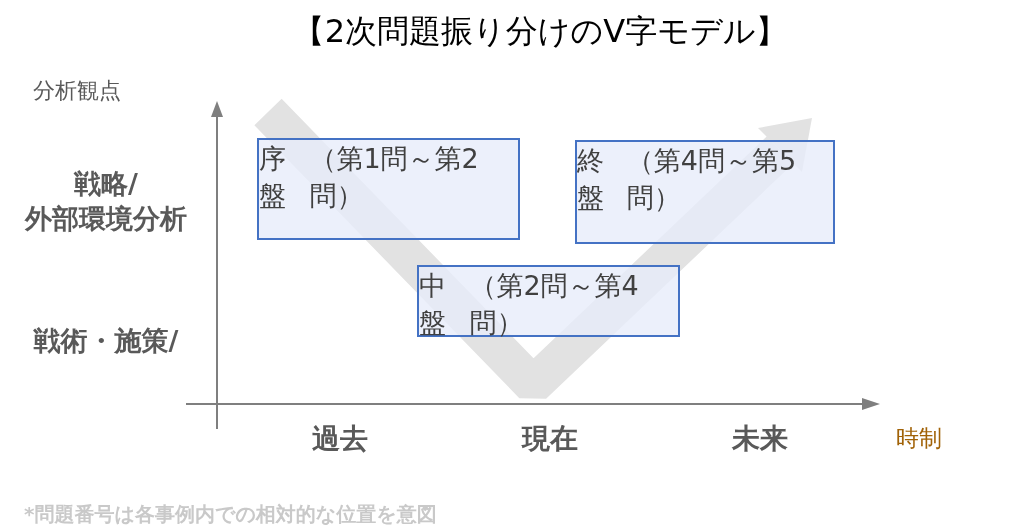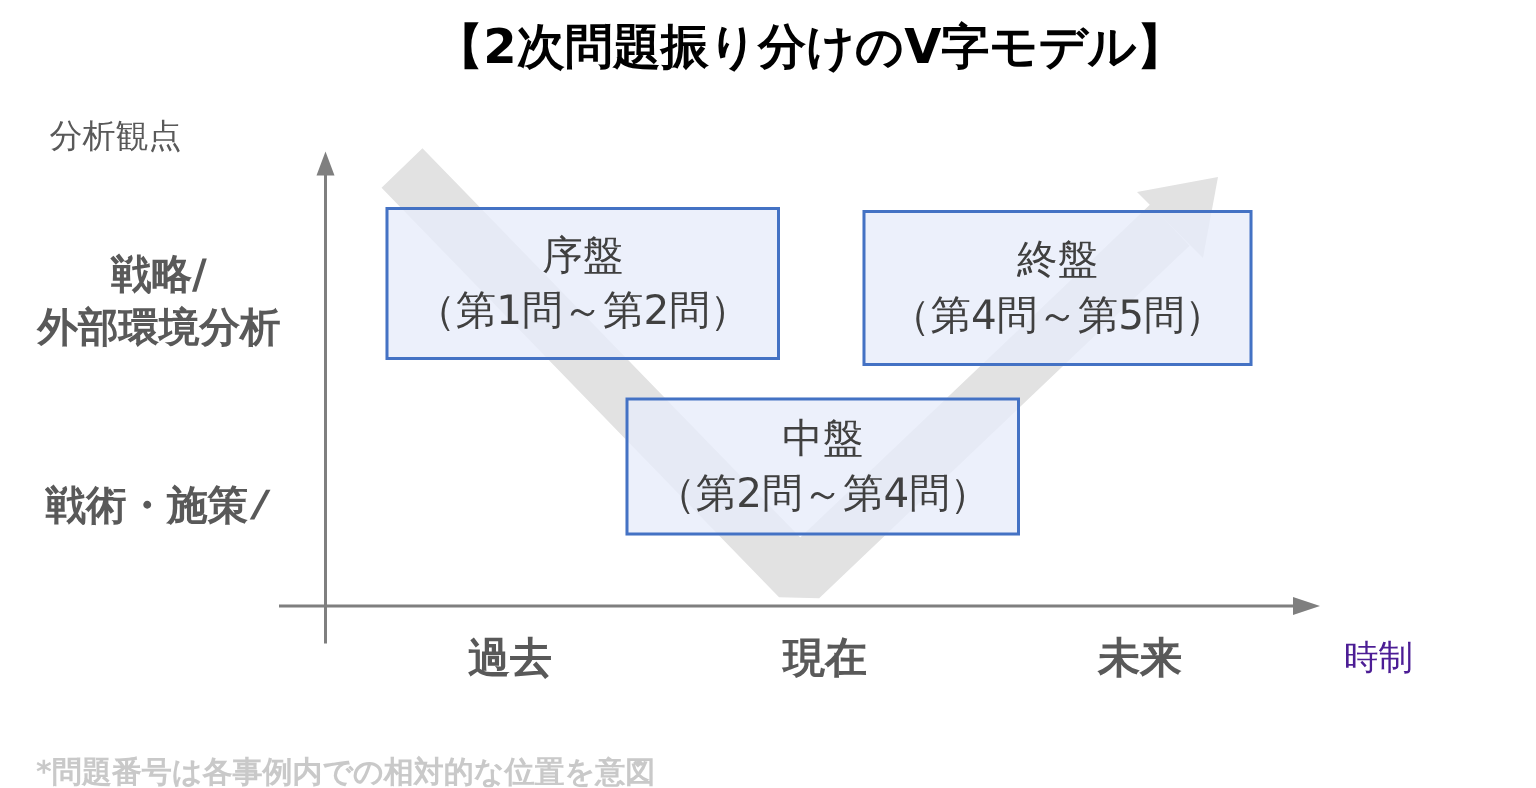--- a/index.html
+++ b/index.html
@@ -16,7 +16,7 @@
     top: 10px; left: 56px; right: 0;
     text-align: center;
     font-size: 32px;
-    font-weight: bold;
+    font-weight: normal;
     color: #000000;
     white-space: nowrap;
   }

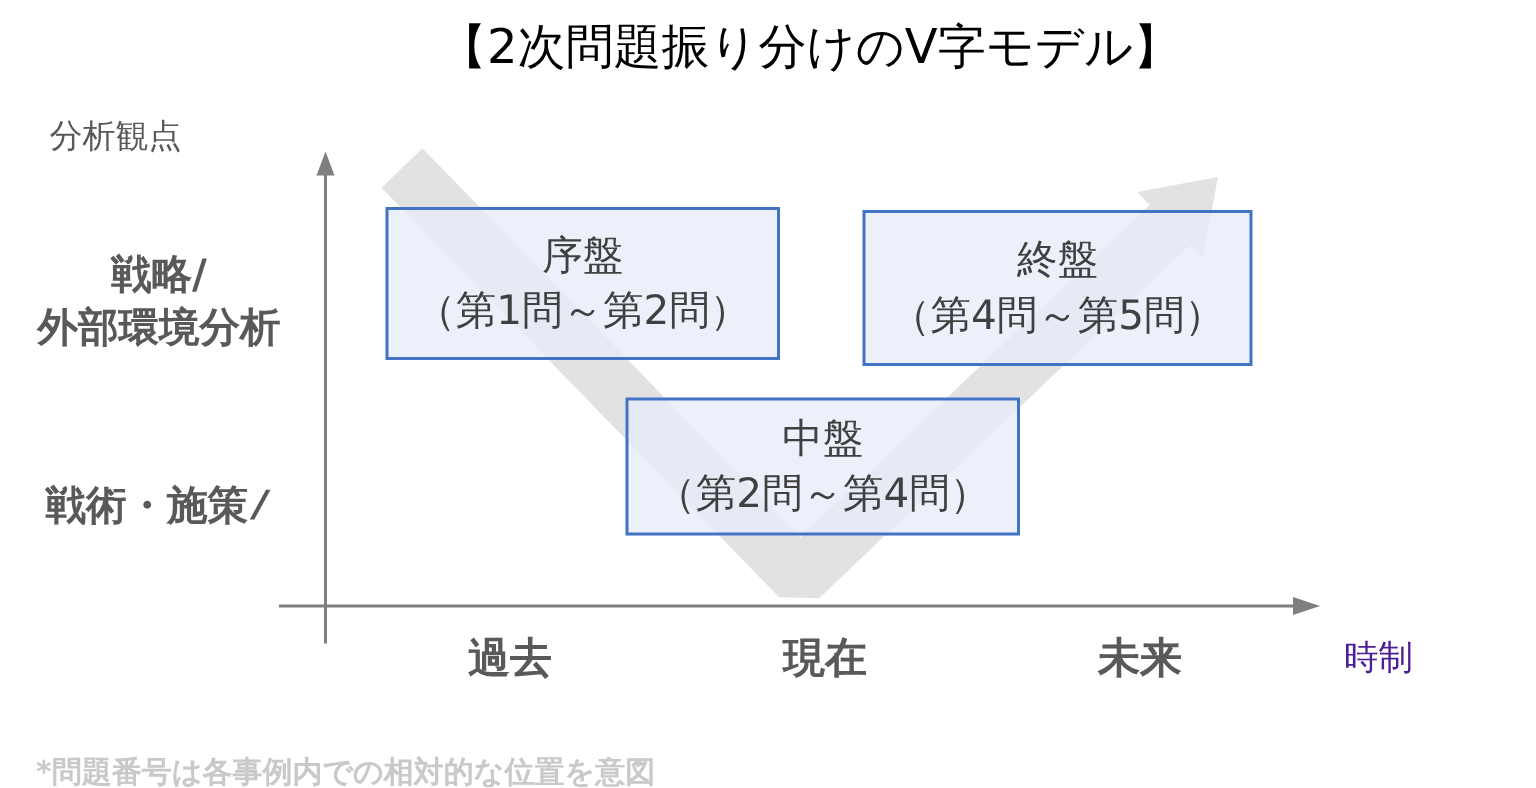--- a/index.html
+++ b/index.html
@@ -49,11 +49,10 @@
     border: 2px solid #4472c4;
     background: rgba(231, 236, 250, 0.8);
     color: #404040;
-    text-align: center;
+    text-align: left;
     font-size: 27px;
     line-height: 37px;
     display: flex;
-    flex-direction: column;
     justify-content: center;
   }
   .stage-opening { left: 257px; top: 138px; width: 263px; height: 102px; }

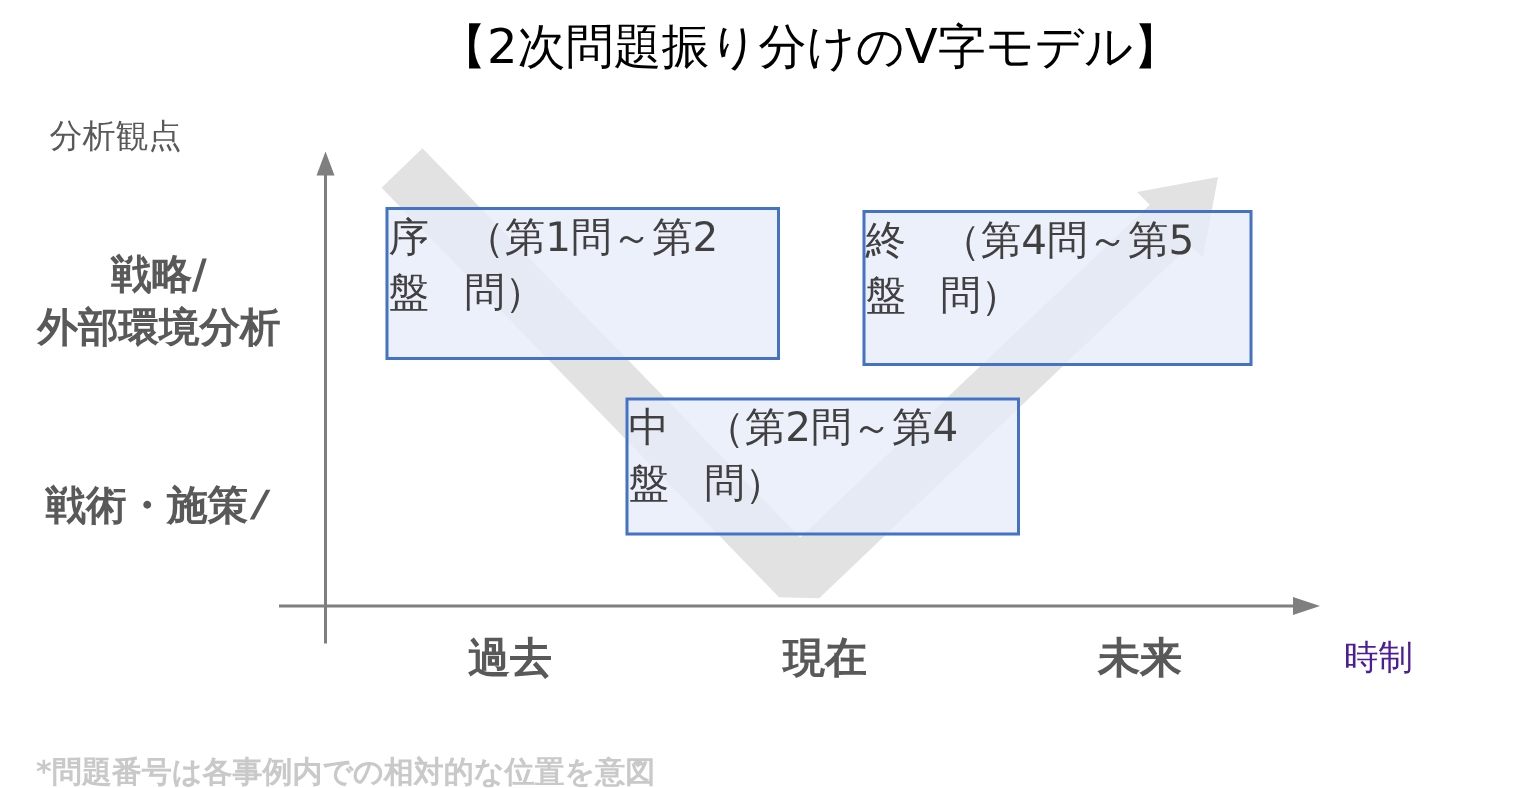--- a/index.html
+++ b/index.html
@@ -57,7 +57,7 @@
   }
   .stage-opening { left: 257px; top: 138px; width: 263px; height: 102px; }
   .stage-ending  { left: 575px; top: 140px; width: 260px; height: 104px; }
-  .stage-middle  { left: 417px; top: 265px; width: 263px; height: 92px; }
+  .stage-middle  { left: 417px; top: 265px; width: 263px; height: 72px; }
   .xtick {
     position: absolute;
     top: 420px;

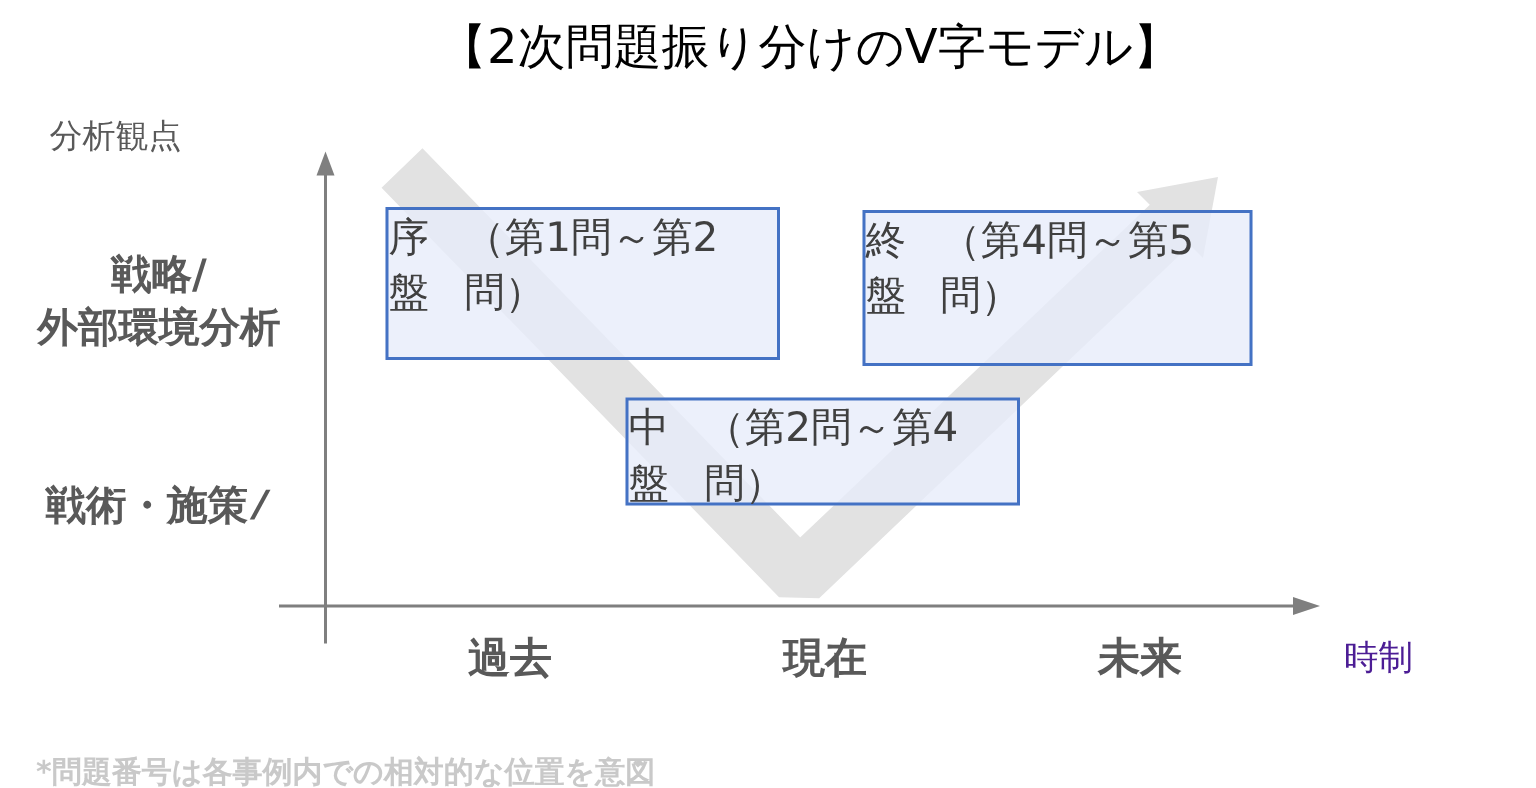--- a/index.html
+++ b/index.html
@@ -42,7 +42,7 @@
     margin-top: 28px;
   }
   .ytick-strategy { top: 138px; }
-  .ytick-tactics  { top: 295px; font-family: Liberation Mono, monospace; }
+  .ytick-tactics  { top: 295px; }
   .stage {
     position: absolute;
     box-sizing: border-box;

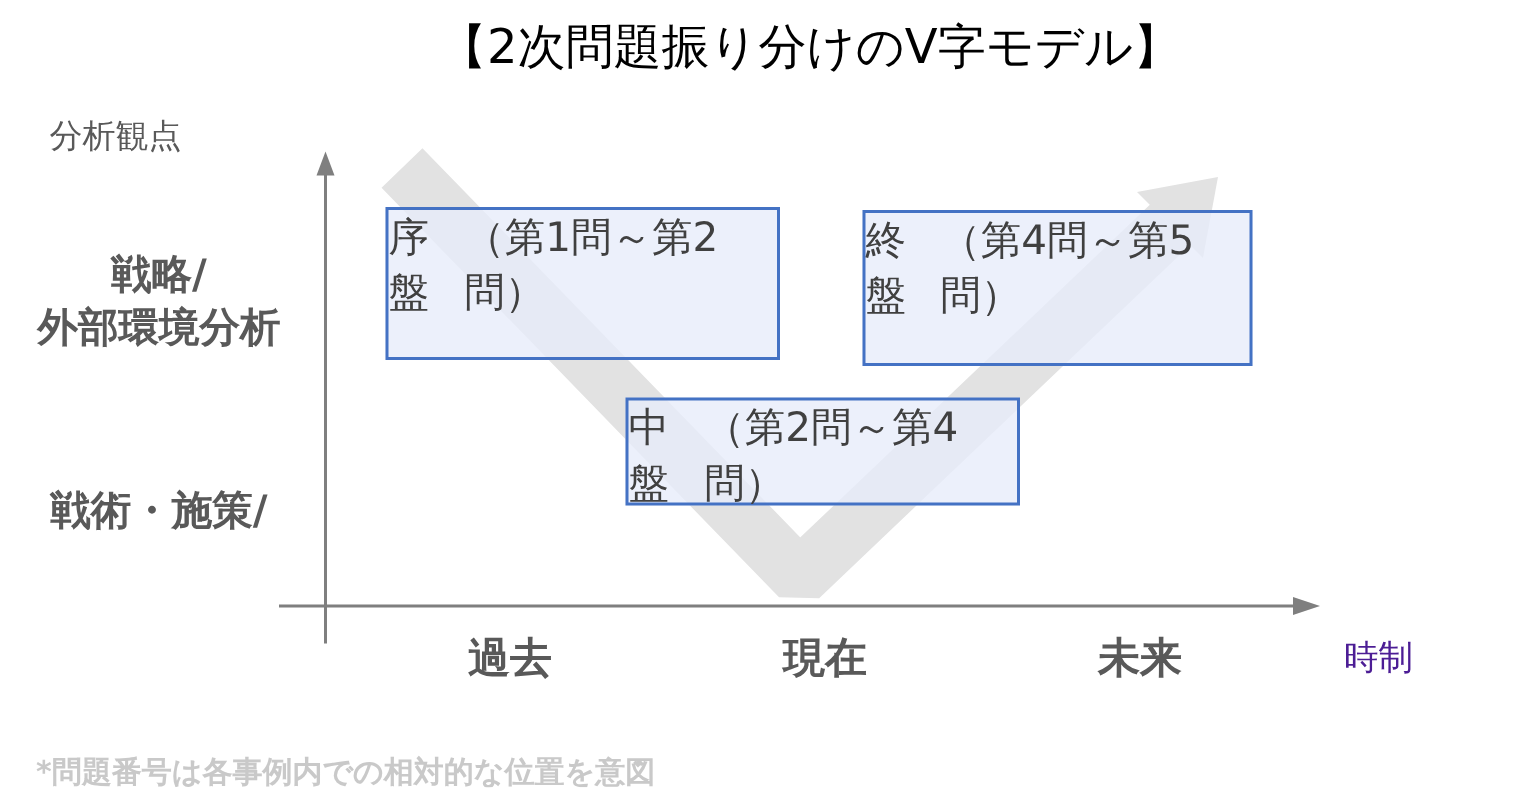--- a/index.html
+++ b/index.html
@@ -75,7 +75,7 @@
     position: absolute;
     left: 896px; top: 423px;
     font-size: 23px;
-    color: #4c1d95;
+    color: #a16207;
     white-space: nowrap;
   }
   .footnote {

